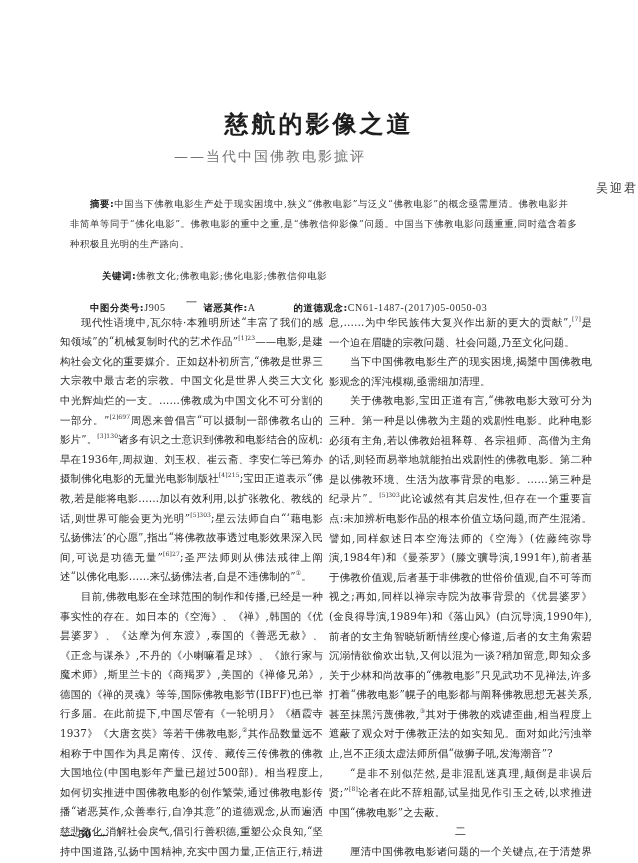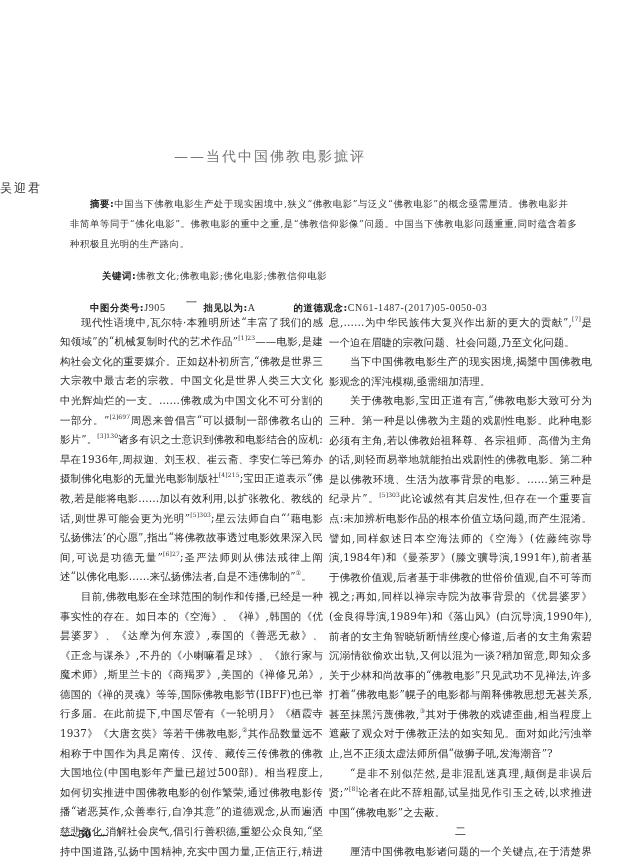--- a/index.html
+++ b/index.html
@@ -55,6 +55,7 @@
 <body>
 
 <div class="page">
+  <div class="title">慈航的影像之道</div>
   <div class="subtitle">——当代中国佛教电影摭评</div>
   <div class="author">吴迎君</div>
 

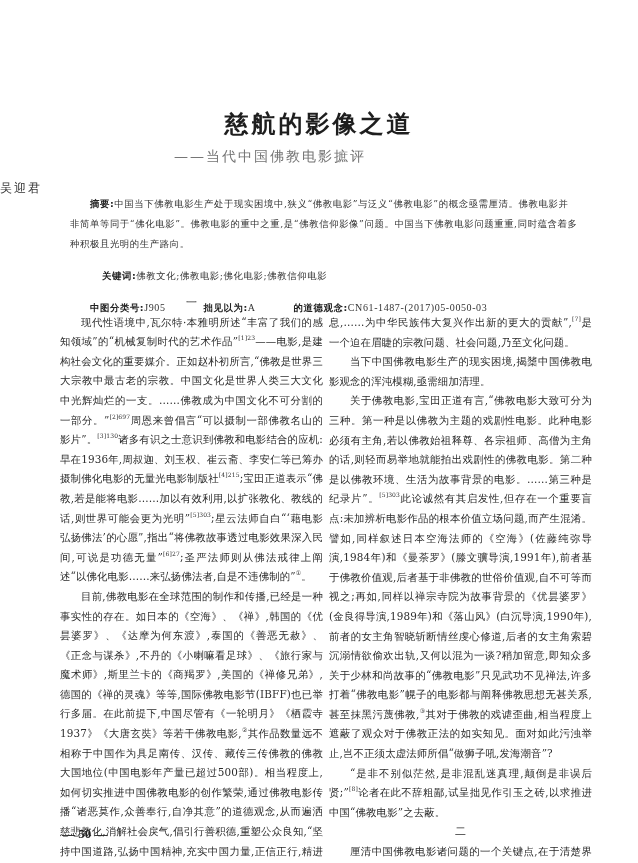--- a/index.html
+++ b/index.html
@@ -18,7 +18,7 @@
     font-size: 14px; letter-spacing: 2px; color: #737373;
   }
   .author {
-    position: absolute; left: 0; width: 638px; top: 180px; text-align: left;
+    position: absolute; left: 0; width: 638px; top: 180px; text-align: right;
     font-size: 12px; letter-spacing: 2px; color: #333;
   }
   .abstract {

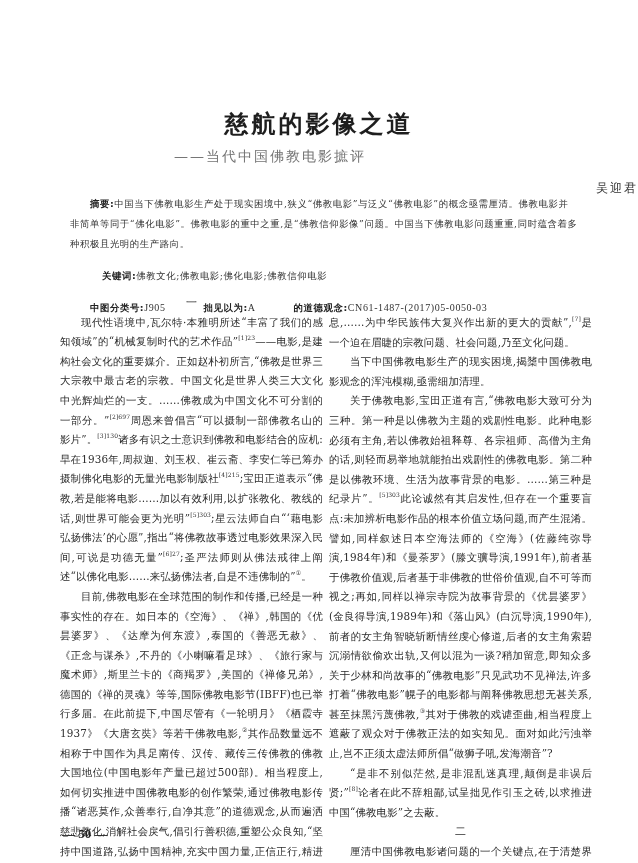--- a/index.html
+++ b/index.html
@@ -71,7 +71,7 @@
         <span class="lbl">中图分类号:</span><span class="val">J905</span>
       </span>
       <span class="item">
-        <span class="lbl">拙见以为:</span><span class="val">A</span>
+        <span class="lbl">诸恶莫作:</span><span class="val">A</span>
       </span>
       <span class="item">
         <span class="lbl">的道德观念:</span><span class="val">CN61-1487-(2017)05-0050-03</span>

